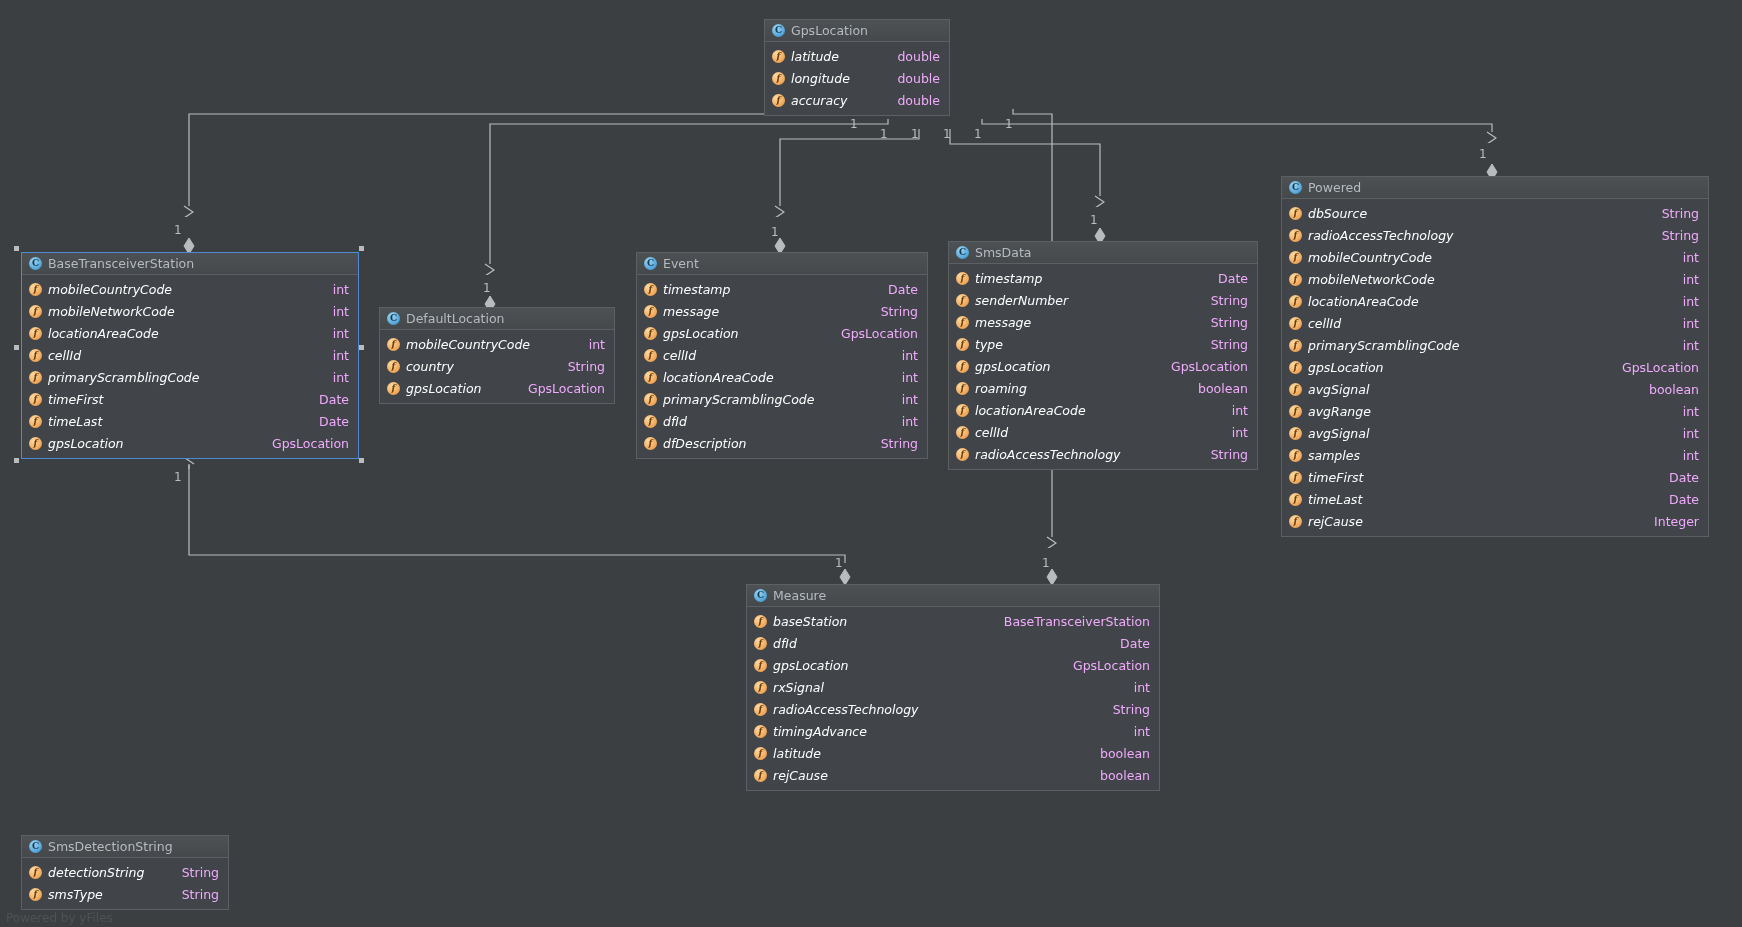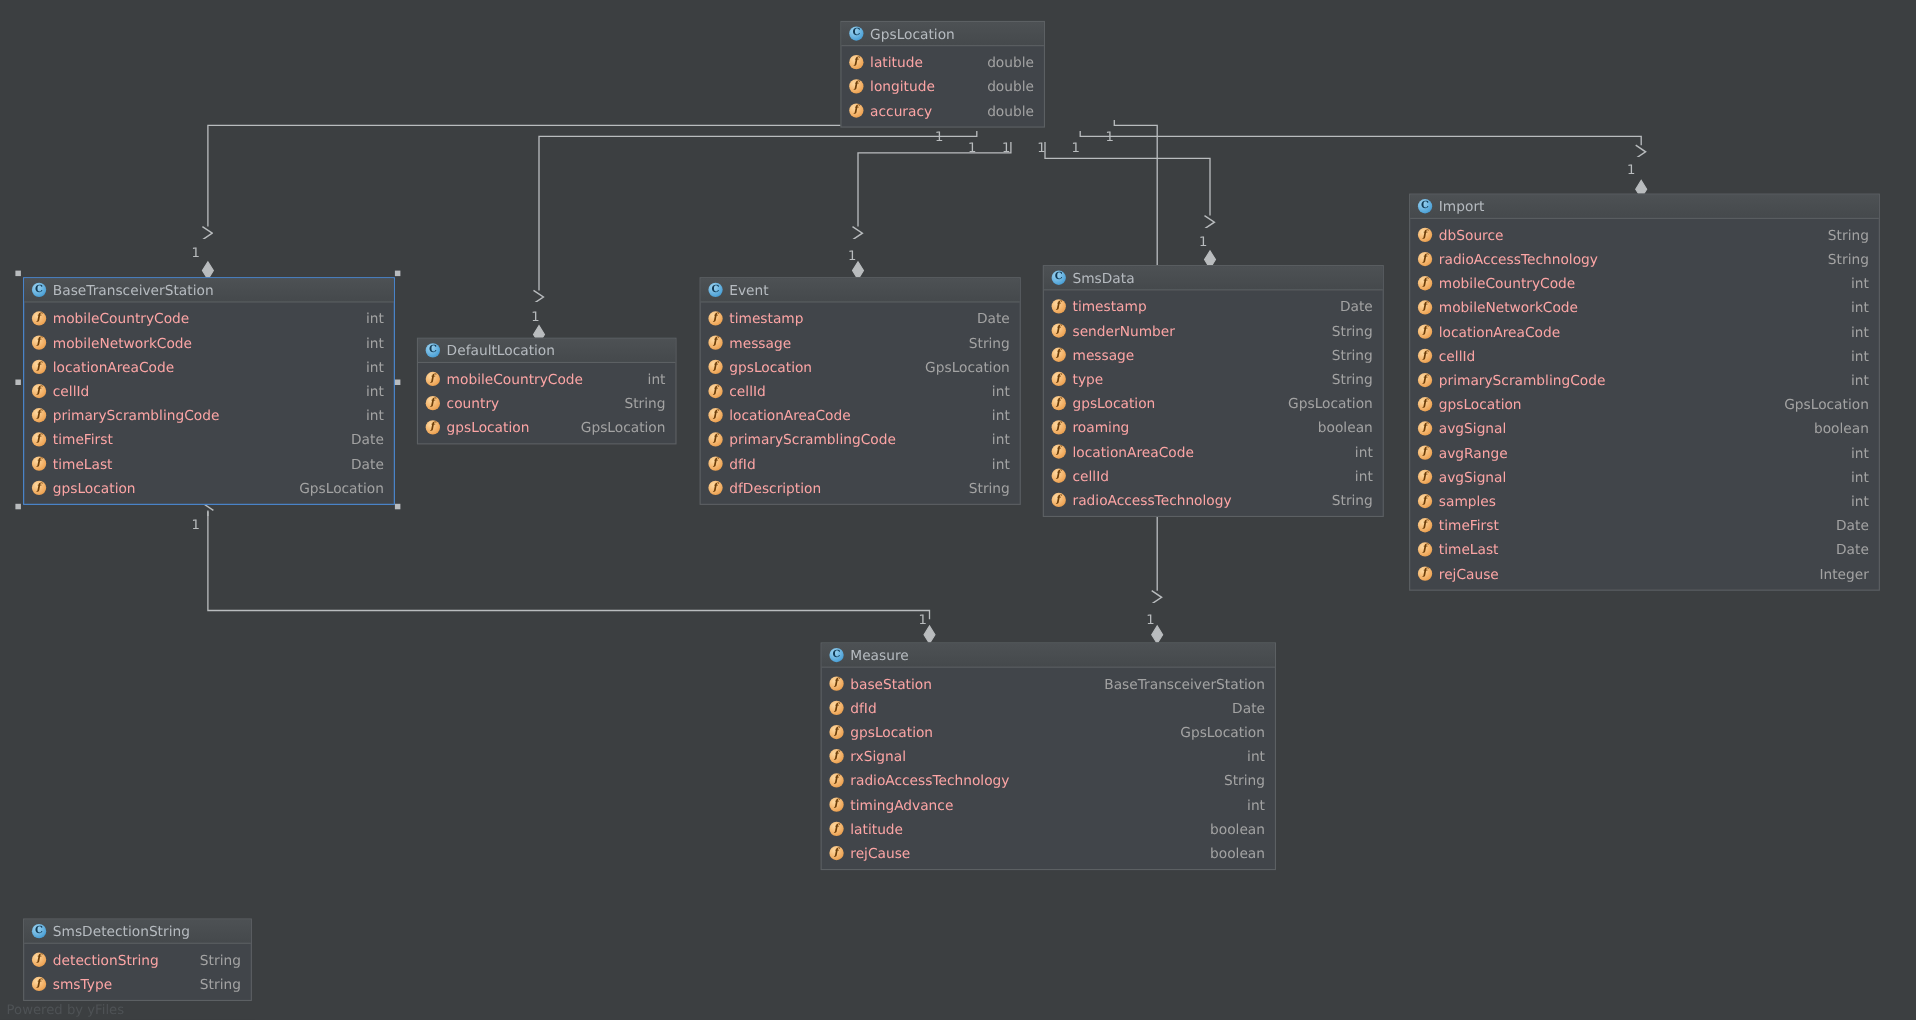--- a/index.html
+++ b/index.html
@@ -85,10 +85,11 @@
     box-sizing: border-box;
   }
   .field-name {
-    color: #fca5a5;
+    color: #ffffff;
     font-size: 12.5px;
     margin-left: 6px;
     white-space: nowrap;
+    font-style: italic;
   }
   .field-spacer { flex: 1 1 auto; min-width: 14px; }
   .field-type {

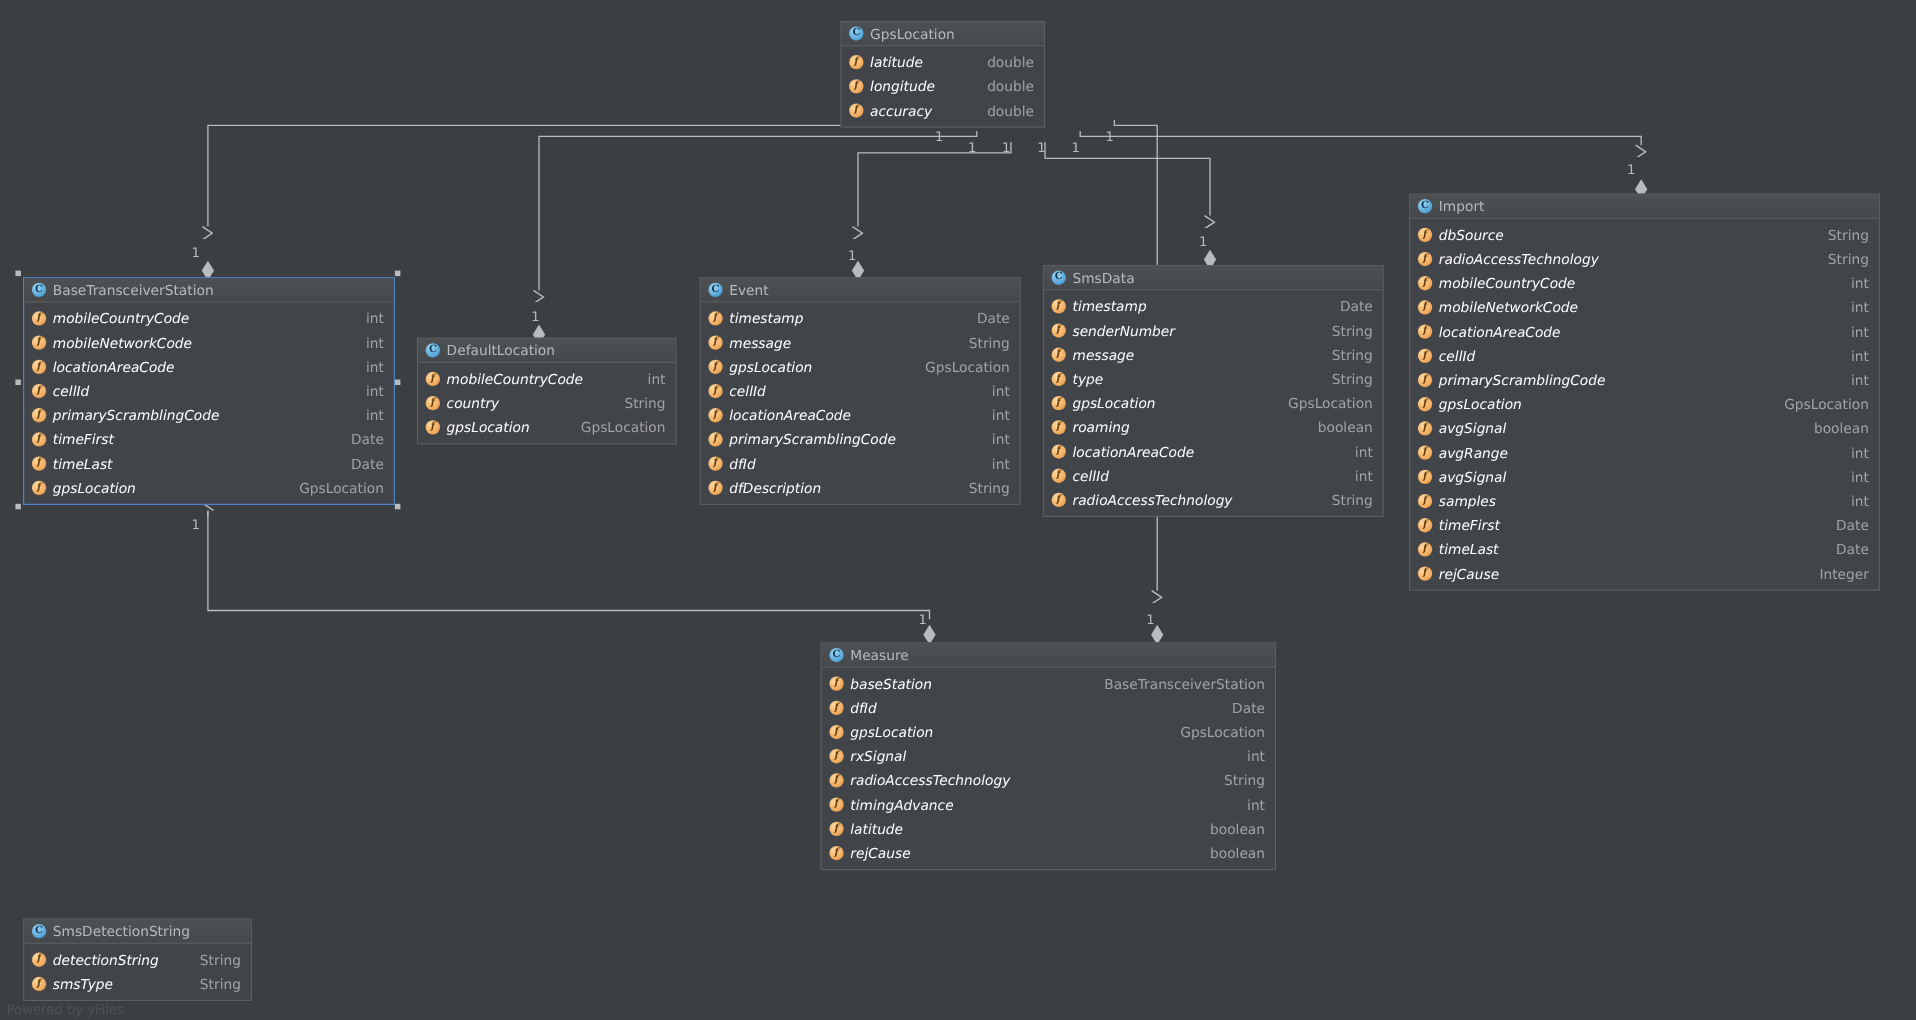--- a/index.html
+++ b/index.html
@@ -93,7 +93,7 @@
   }
   .field-spacer { flex: 1 1 auto; min-width: 14px; }
   .field-type {
-    color: #a3a3a3;
+    color: #f0abfc;
     font-size: 12.5px;
     white-space: nowrap;
   }

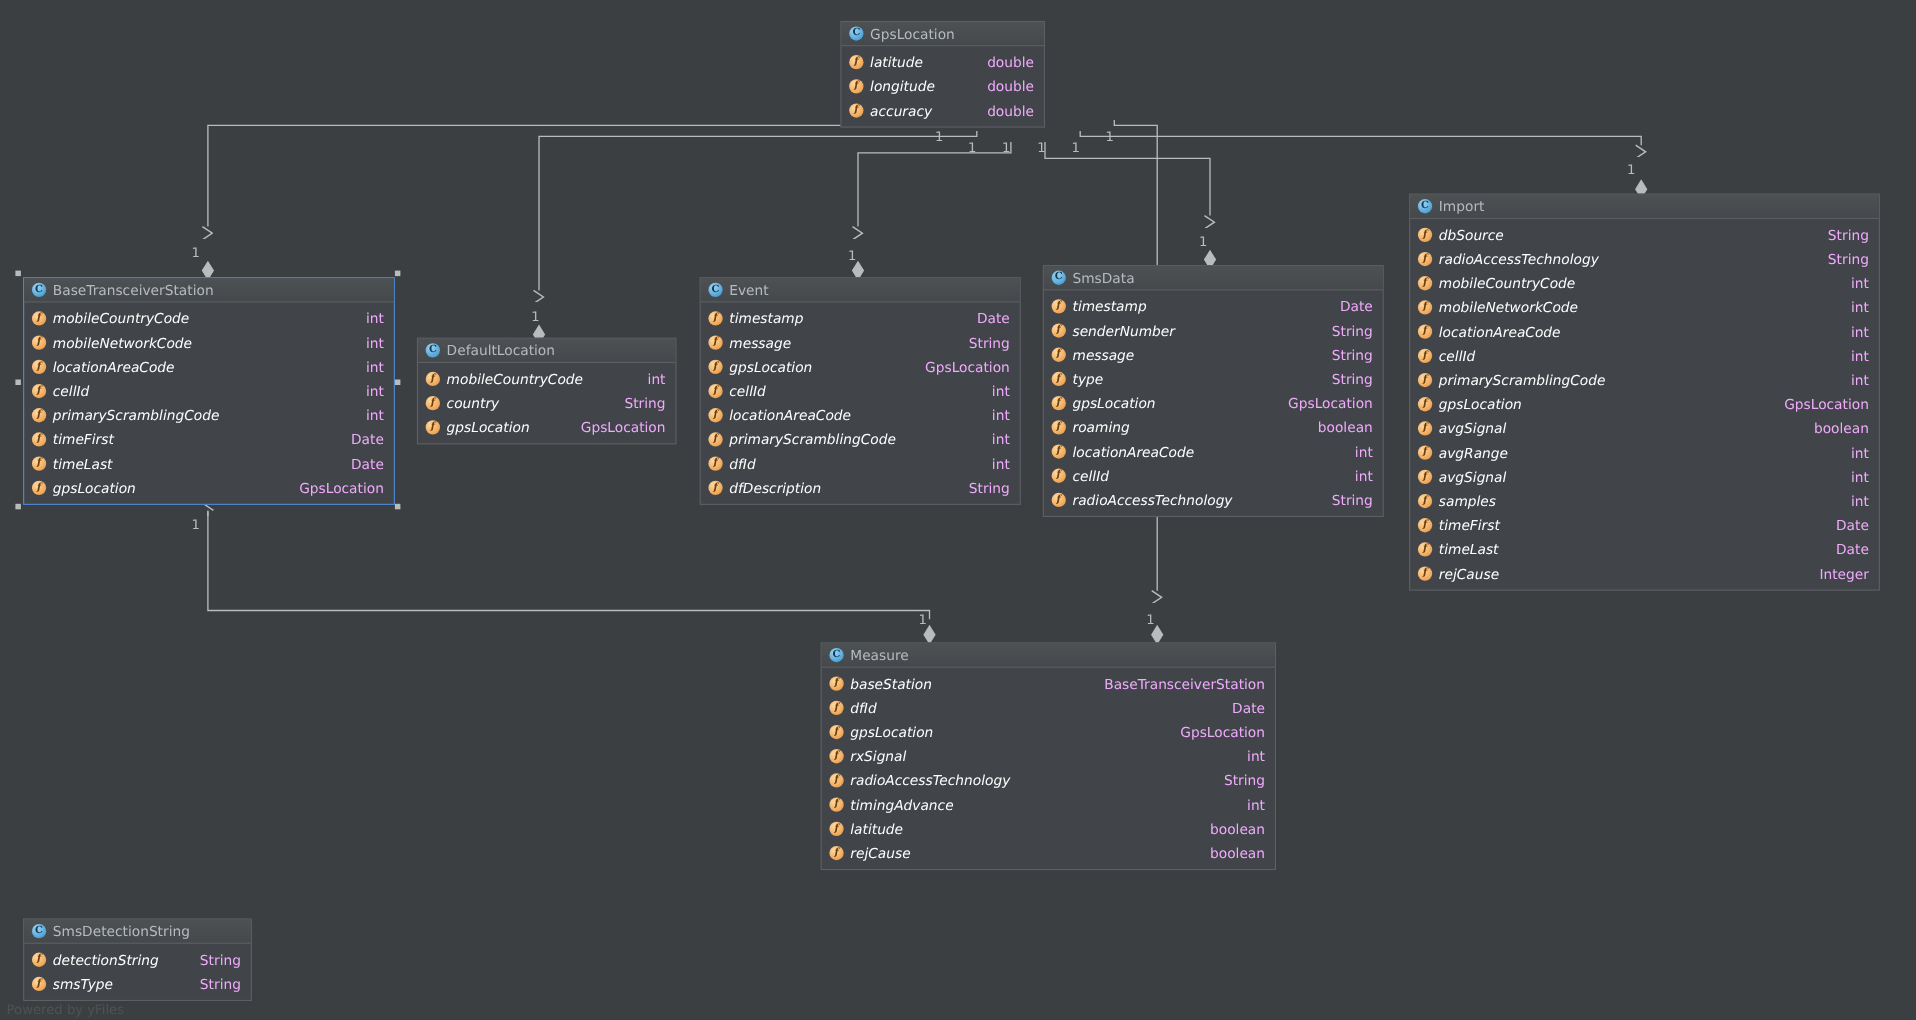--- a/index.html
+++ b/index.html
@@ -199,7 +199,7 @@
       <div class="uml-class" style="left: 1281px; top: 176px; width: 428px;">
         <div class="class-header">
           <span class="class-icon">C</span>
-          <span class="class-title">Import</span>
+          <span class="class-title">Powered</span>
         </div>
         <div class="class-body">
           <div class="field-row">

